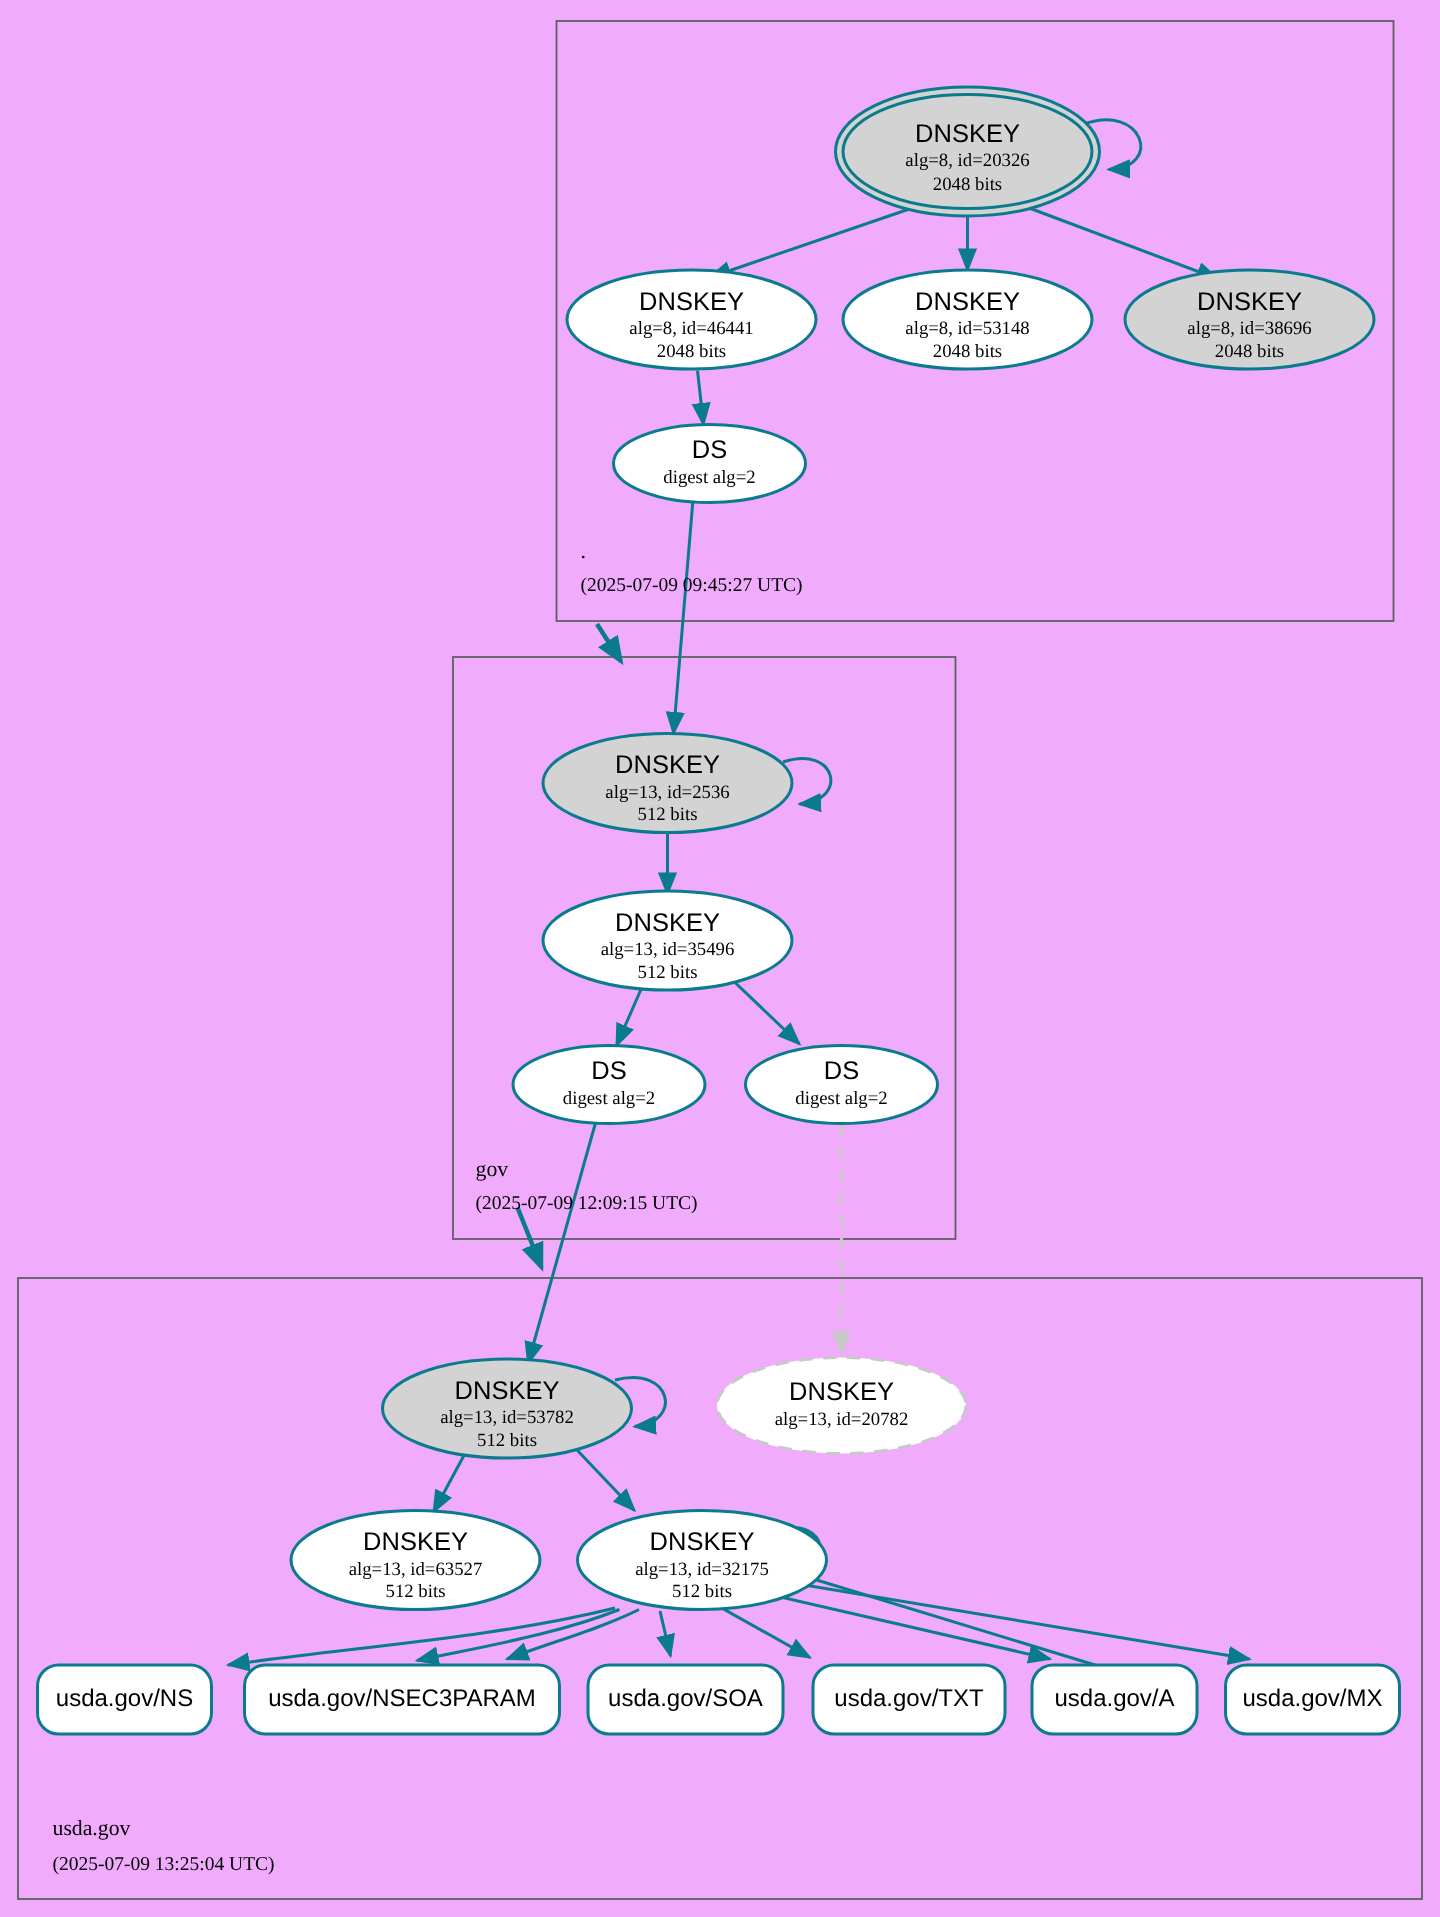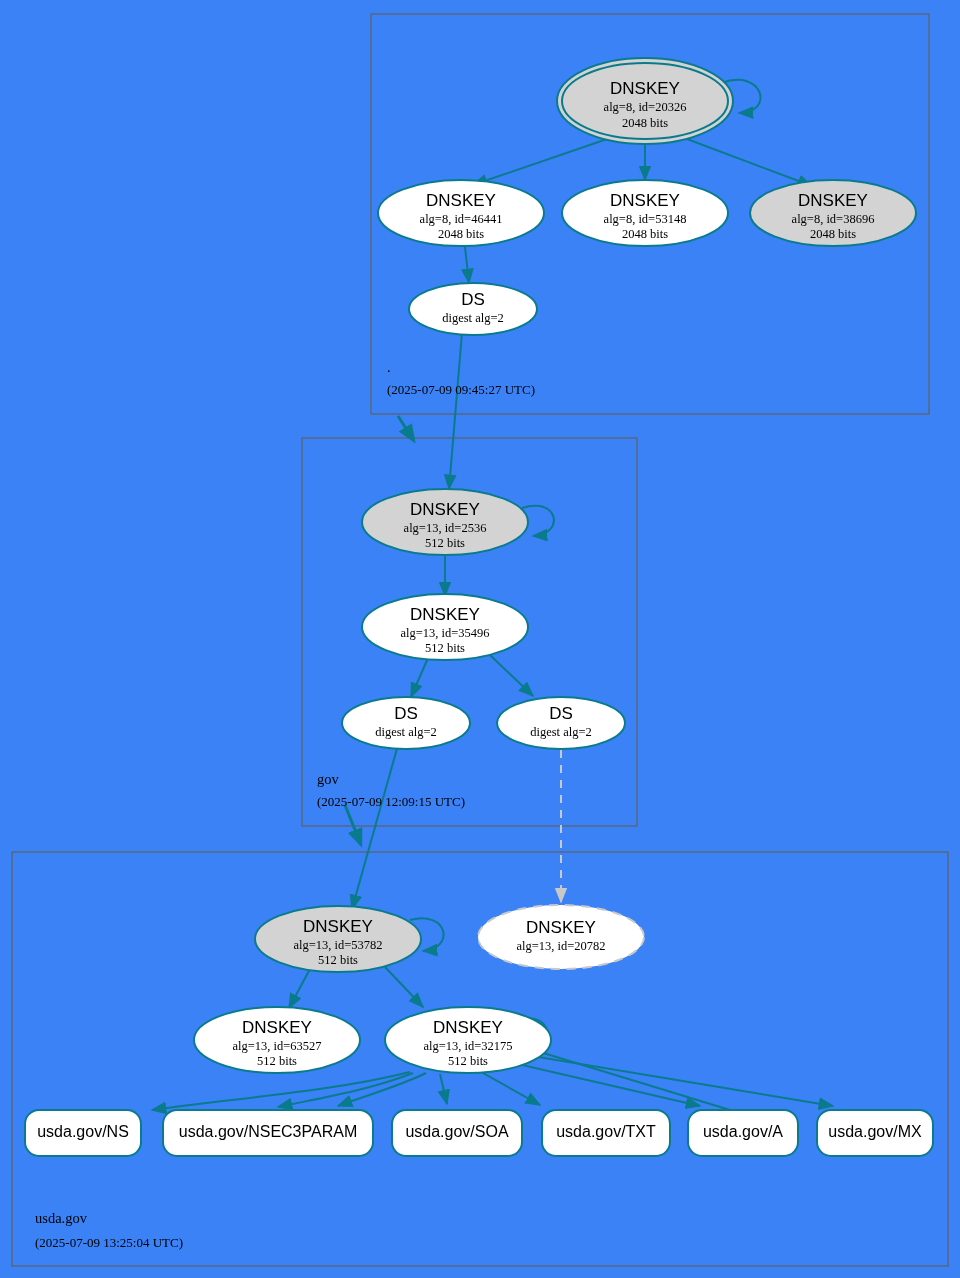--- a/index.html
+++ b/index.html
@@ -11,7 +11,7 @@
     position: relative;
     width: 960px;
     height: 1278px;
-    background: #3b82f6;
+    background: #f0abfc;
     overflow: hidden;
     font-family: "Liberation Sans", sans-serif;
   }

